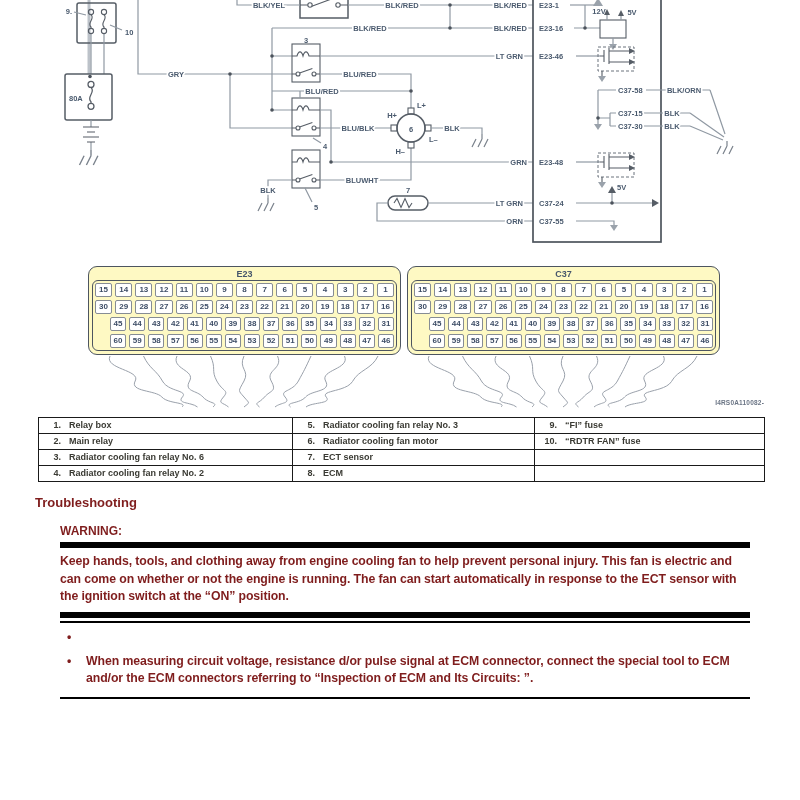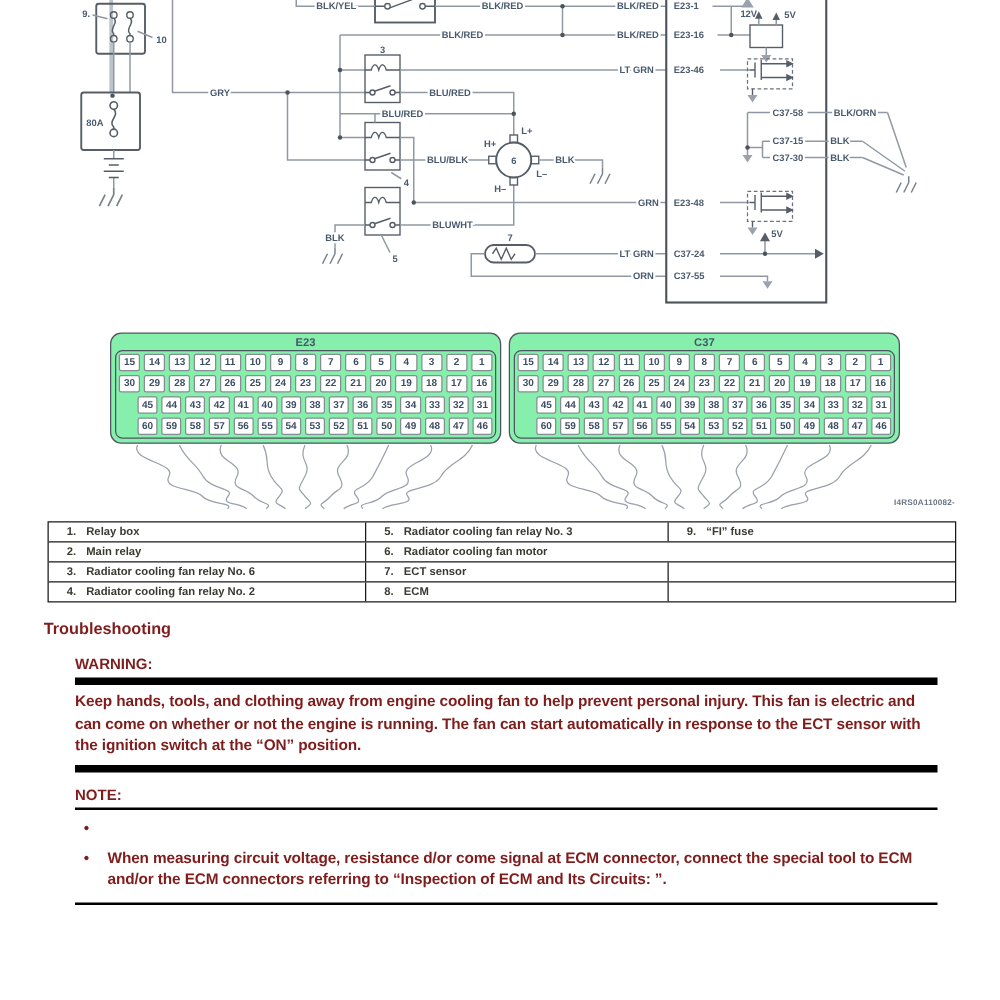--- a/index.html
+++ b/index.html
@@ -25,7 +25,7 @@
   
   #connectors{position:absolute;top:266px;left:0;width:800px;height:92px;}
   .connector{position:absolute;top:0;width:313px;box-sizing:border-box;
-             border:1.5px solid #4d5560;border-radius:9px;padding:1px 3px 3px;background:#86efac;}
+             border:1.5px solid #4d5560;border-radius:9px;padding:1px 3px 3px;background:#fef9c3;}
   .conn-title{text-align:center;font:bold 9px/12px "Liberation Sans",sans-serif;color:#46566b;}
   .conn-inner{border:1.5px solid #4d5560;border-radius:6px;padding:2px;}
   .bank{display:grid;grid-template-columns:repeat(15,1fr);gap:3px;}

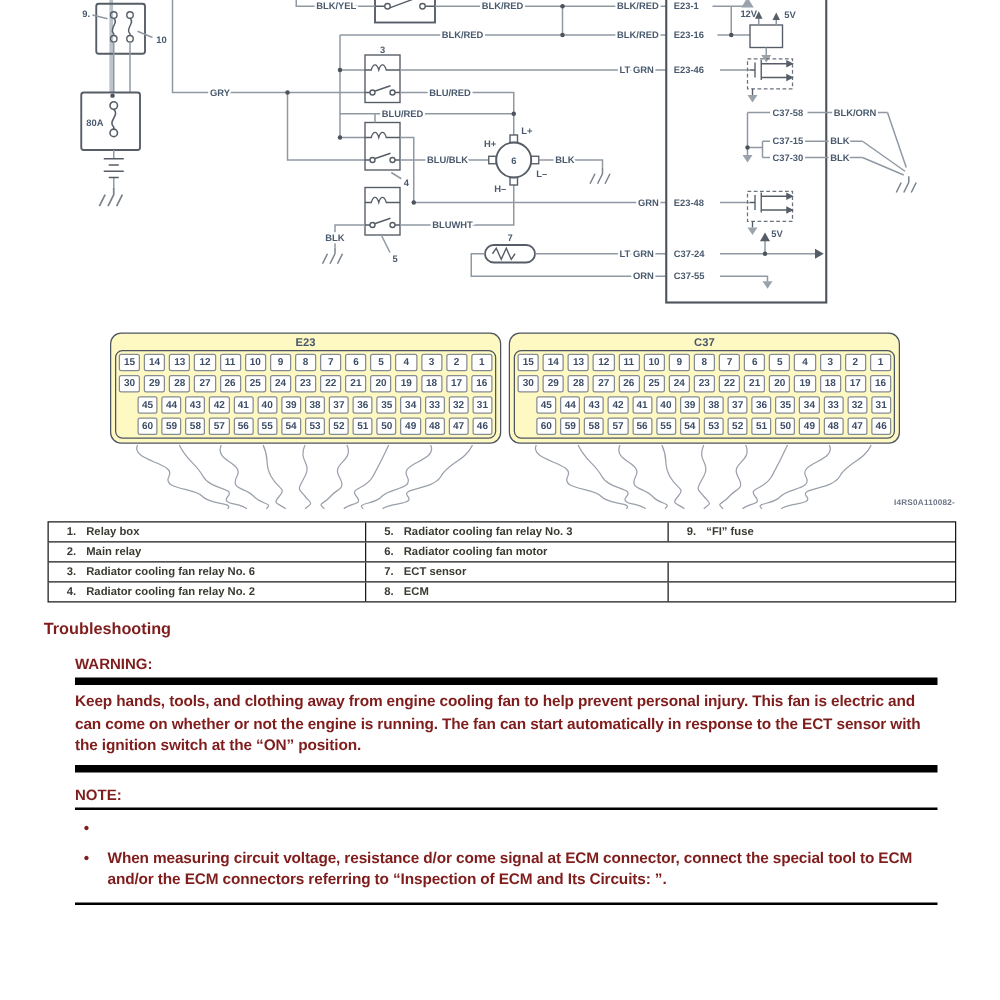--- a/index.html
+++ b/index.html
@@ -431,6 +431,10 @@
           <span class="lgd-num">6.</span>
           <span class="lgd-label">Radiator cooling fan motor</span>
         </div>
+        <div class="lgd-cell">
+          <span class="lgd-num">10.</span>
+          <span class="lgd-label">“RDTR FAN” fuse</span>
+        </div>
       </div>
       <div class="lgd-row">
         <div class="lgd-cell">

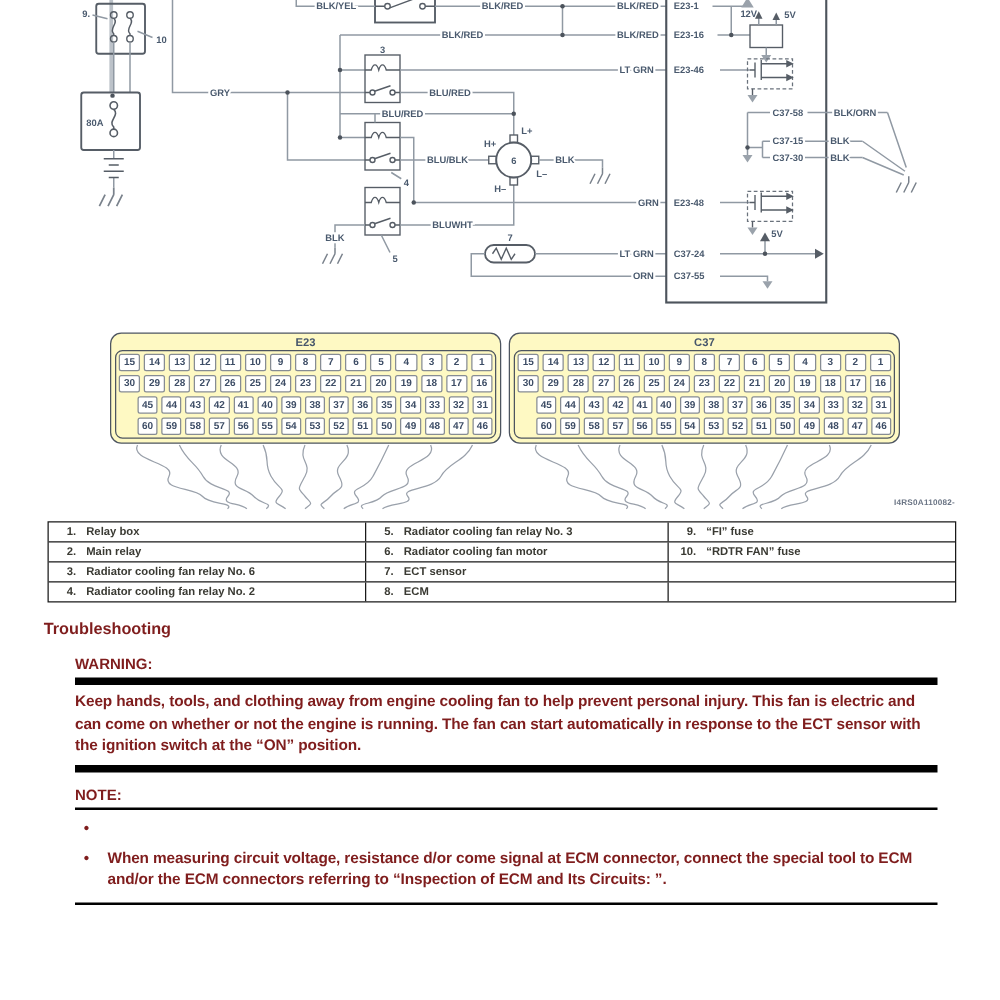--- a/index.html
+++ b/index.html
@@ -467,7 +467,6 @@
       <div class="bar"></div>
       <div class="wtext">Keep hands, tools, and clothing away from engine cooling fan to help prevent personal injury. This fan is electric and can come on whether or not the engine is running. The fan can start automatically in response to the ECT sensor with the ignition switch at the “ON” position.</div>
       <div class="bar2"></div>
-      <div class="nlabel">NOTE:</div>
       <div class="nline"></div>
       <div class="note-item">
         <span class="note-bullet">•</span>

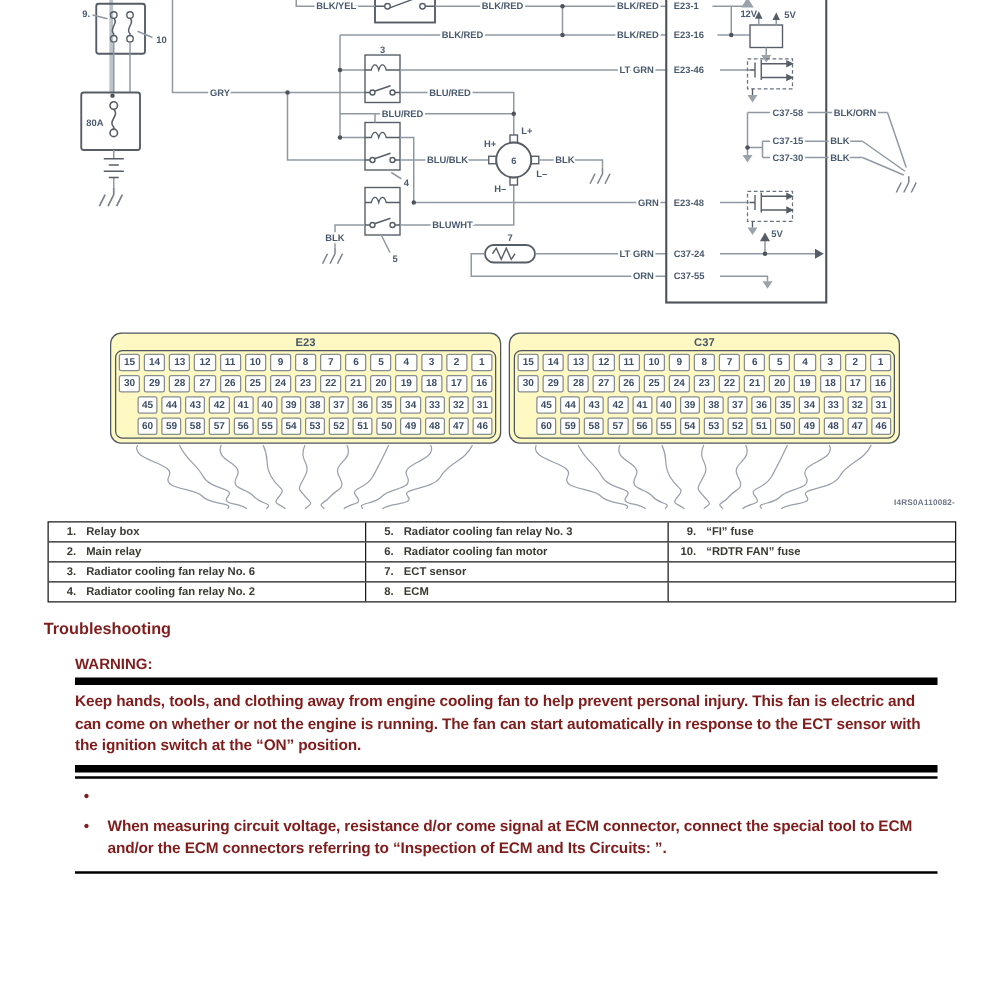--- a/index.html
+++ b/index.html
@@ -473,7 +473,7 @@
       </div>
       <div class="note-item">
         <span class="note-bullet">•</span>
-        <span>When measuring circuit voltage, resistance d/or come signal at ECM connector, connect the special tool to ECM and/or the ECM connectors referring to “Inspection of ECM and Its Circuits: ”.</span>
+        <span>When measuring circuit voltage, resistance d/or pulse signal at ECM connector, connect the special tool to ECM and/or the ECM connectors referring to “Inspection of ECM and Its Circuits: ”.</span>
       </div>
       <div class="endline"></div>
     </div>

